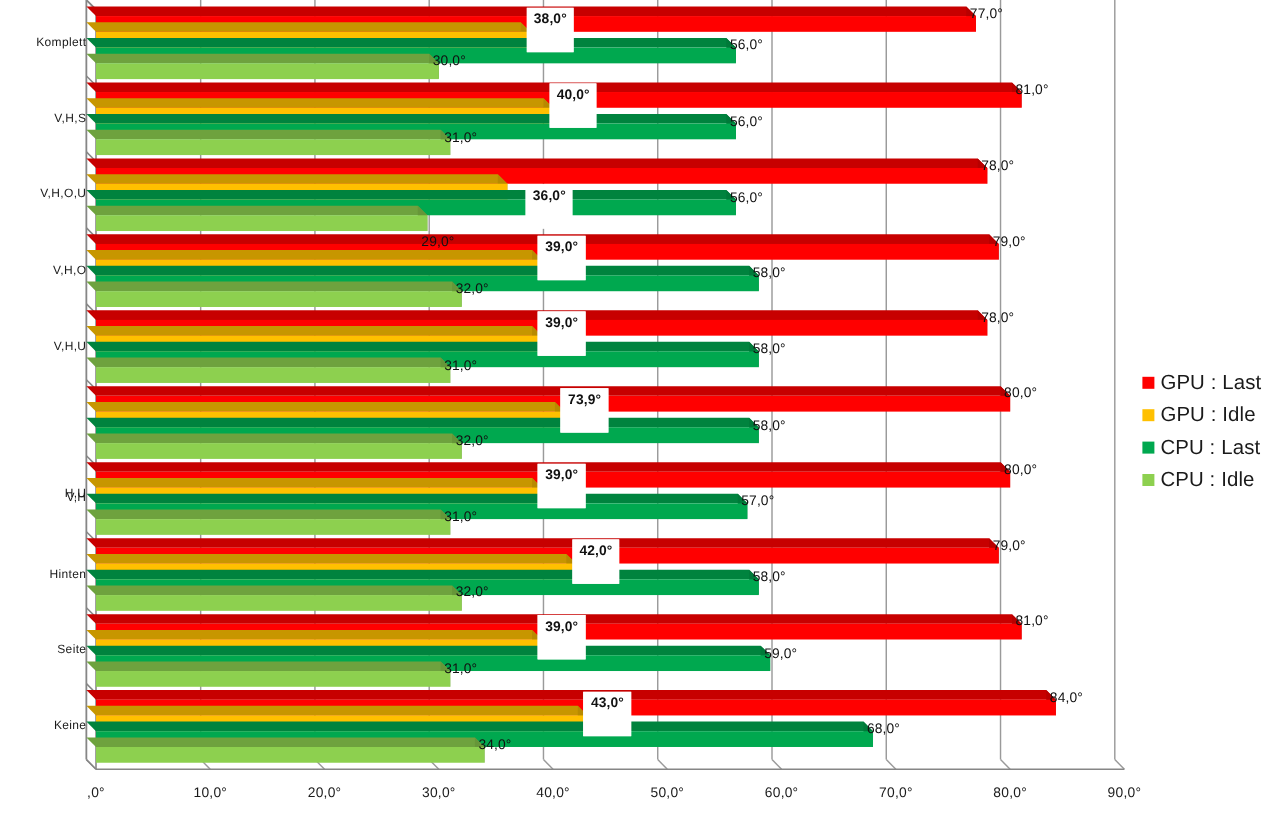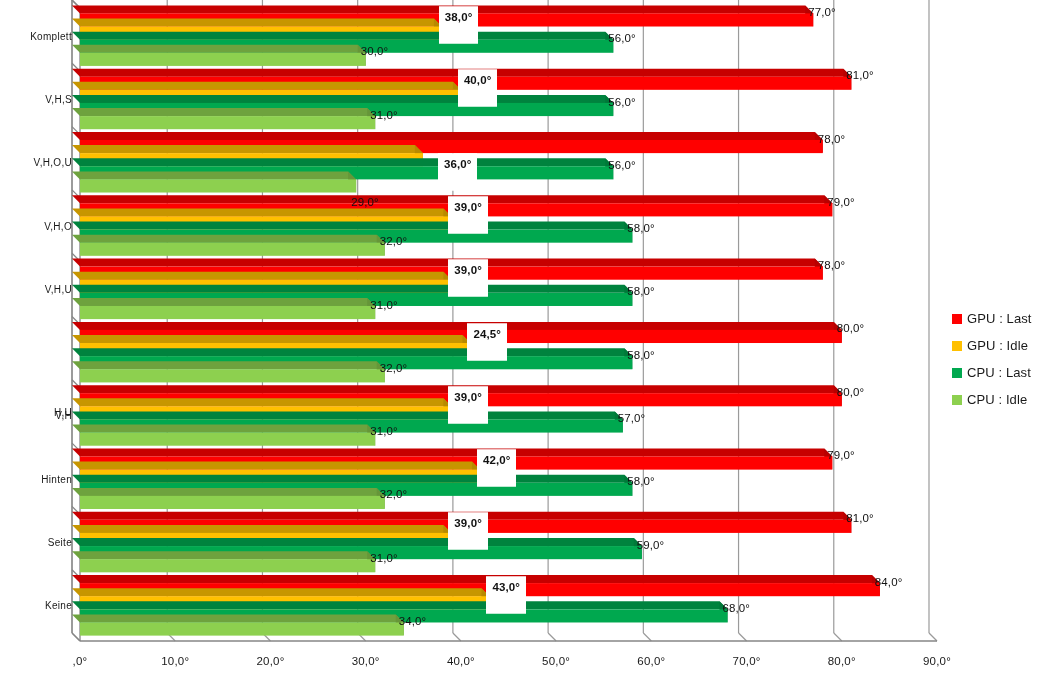--- a/index.html
+++ b/index.html
@@ -100,7 +100,7 @@
     flex: 0 0 auto;
   }
   .legend-text {
-    font-size: 13px;
+    font-size: 17px;
     color: #1a1a1a;
     white-space: nowrap;
     letter-spacing: 0.1px;

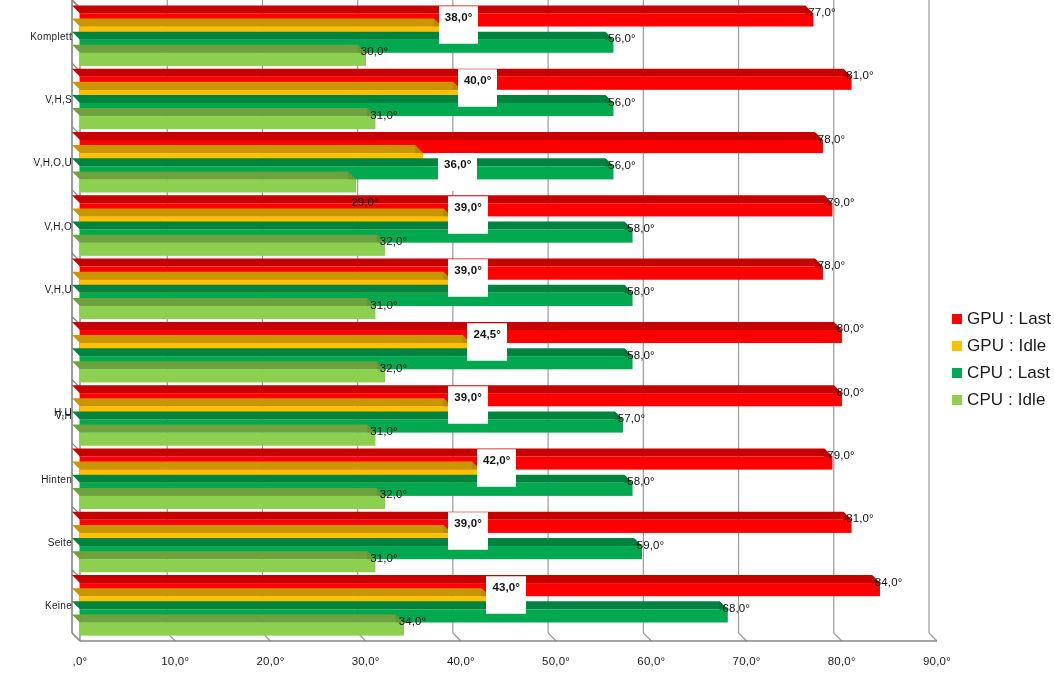--- a/index.html
+++ b/index.html
@@ -403,7 +403,7 @@
       <div class="val-label" style="left: 627.289px; top: 291.417px;">58,0°</div>
       <div class="val-label" style="left: 370.189px; top: 304.552px;">31,0°</div>
       <div class="val-label" style="left: 836.778px; top: 328.448px;">80,0°</div>
-      <div class="val-label callout" style="left: 467.411px; top: 341.583px;">24,5°</div>
+      <div class="val-label callout" style="left: 467.411px; top: 341.583px;">73,9°</div>
       <div class="val-label" style="left: 627.289px; top: 354.717px;">58,0°</div>
       <div class="val-label" style="left: 379.711px; top: 367.852px;">32,0°</div>
       <div class="val-label" style="left: 836.778px; top: 391.748px;">80,0°</div>

